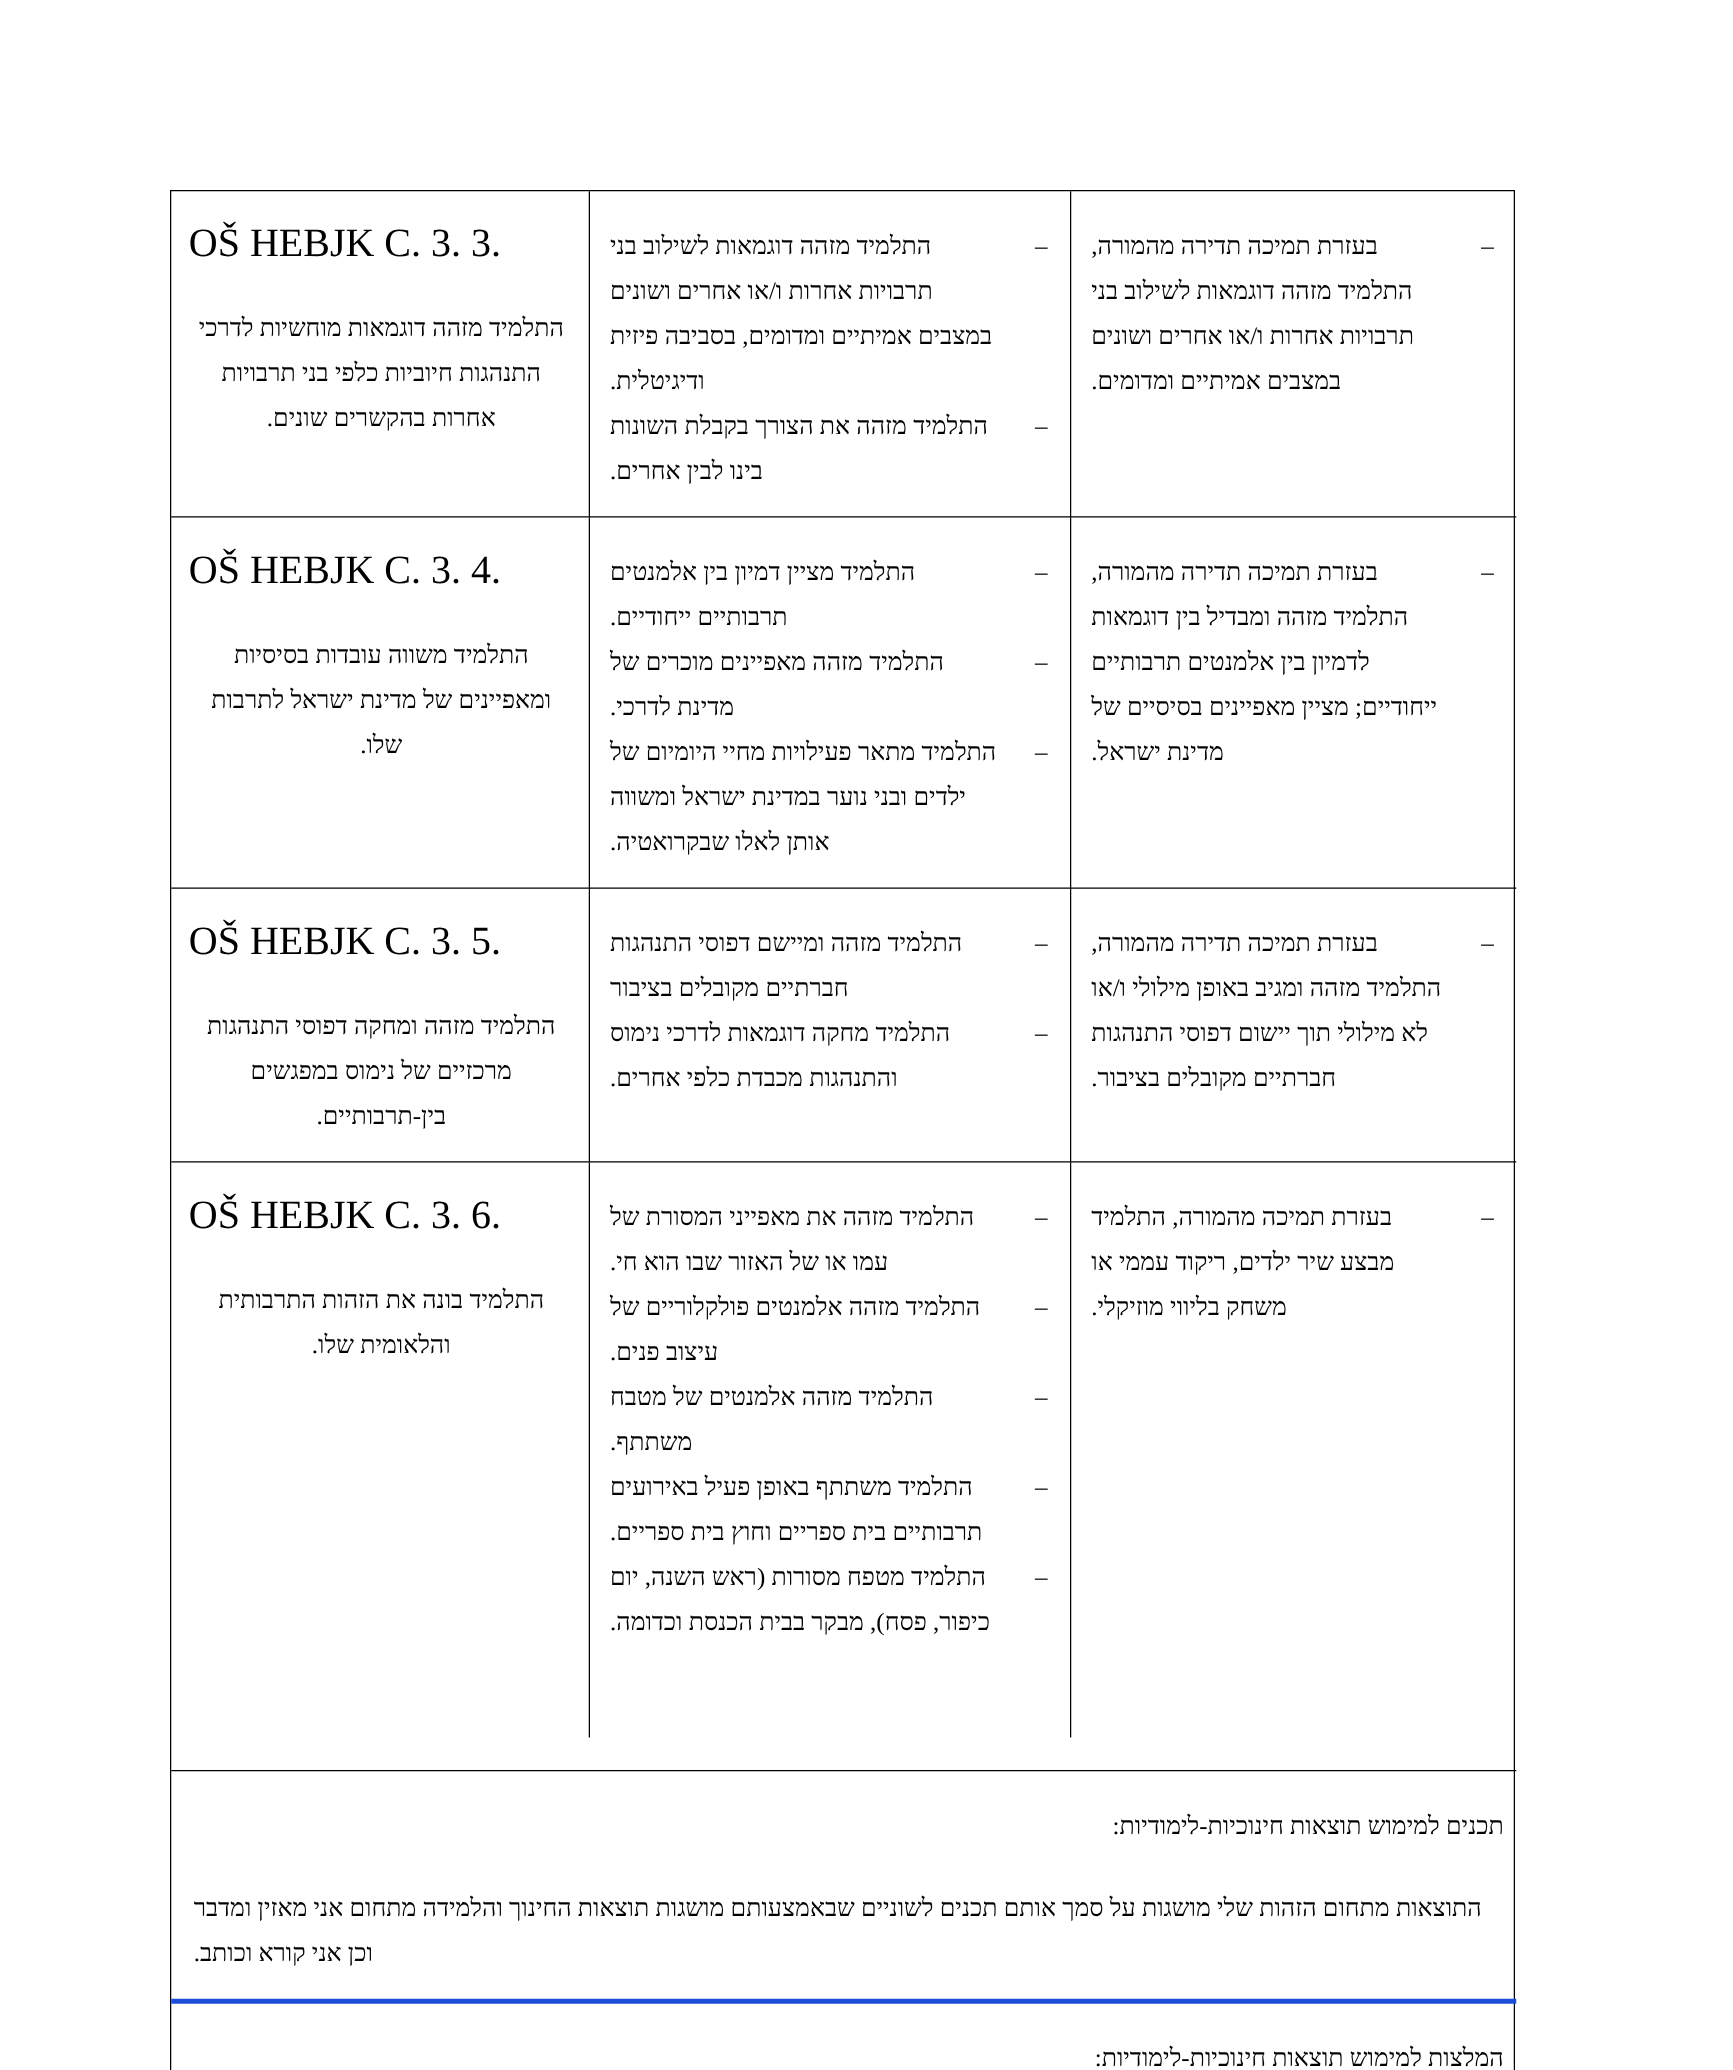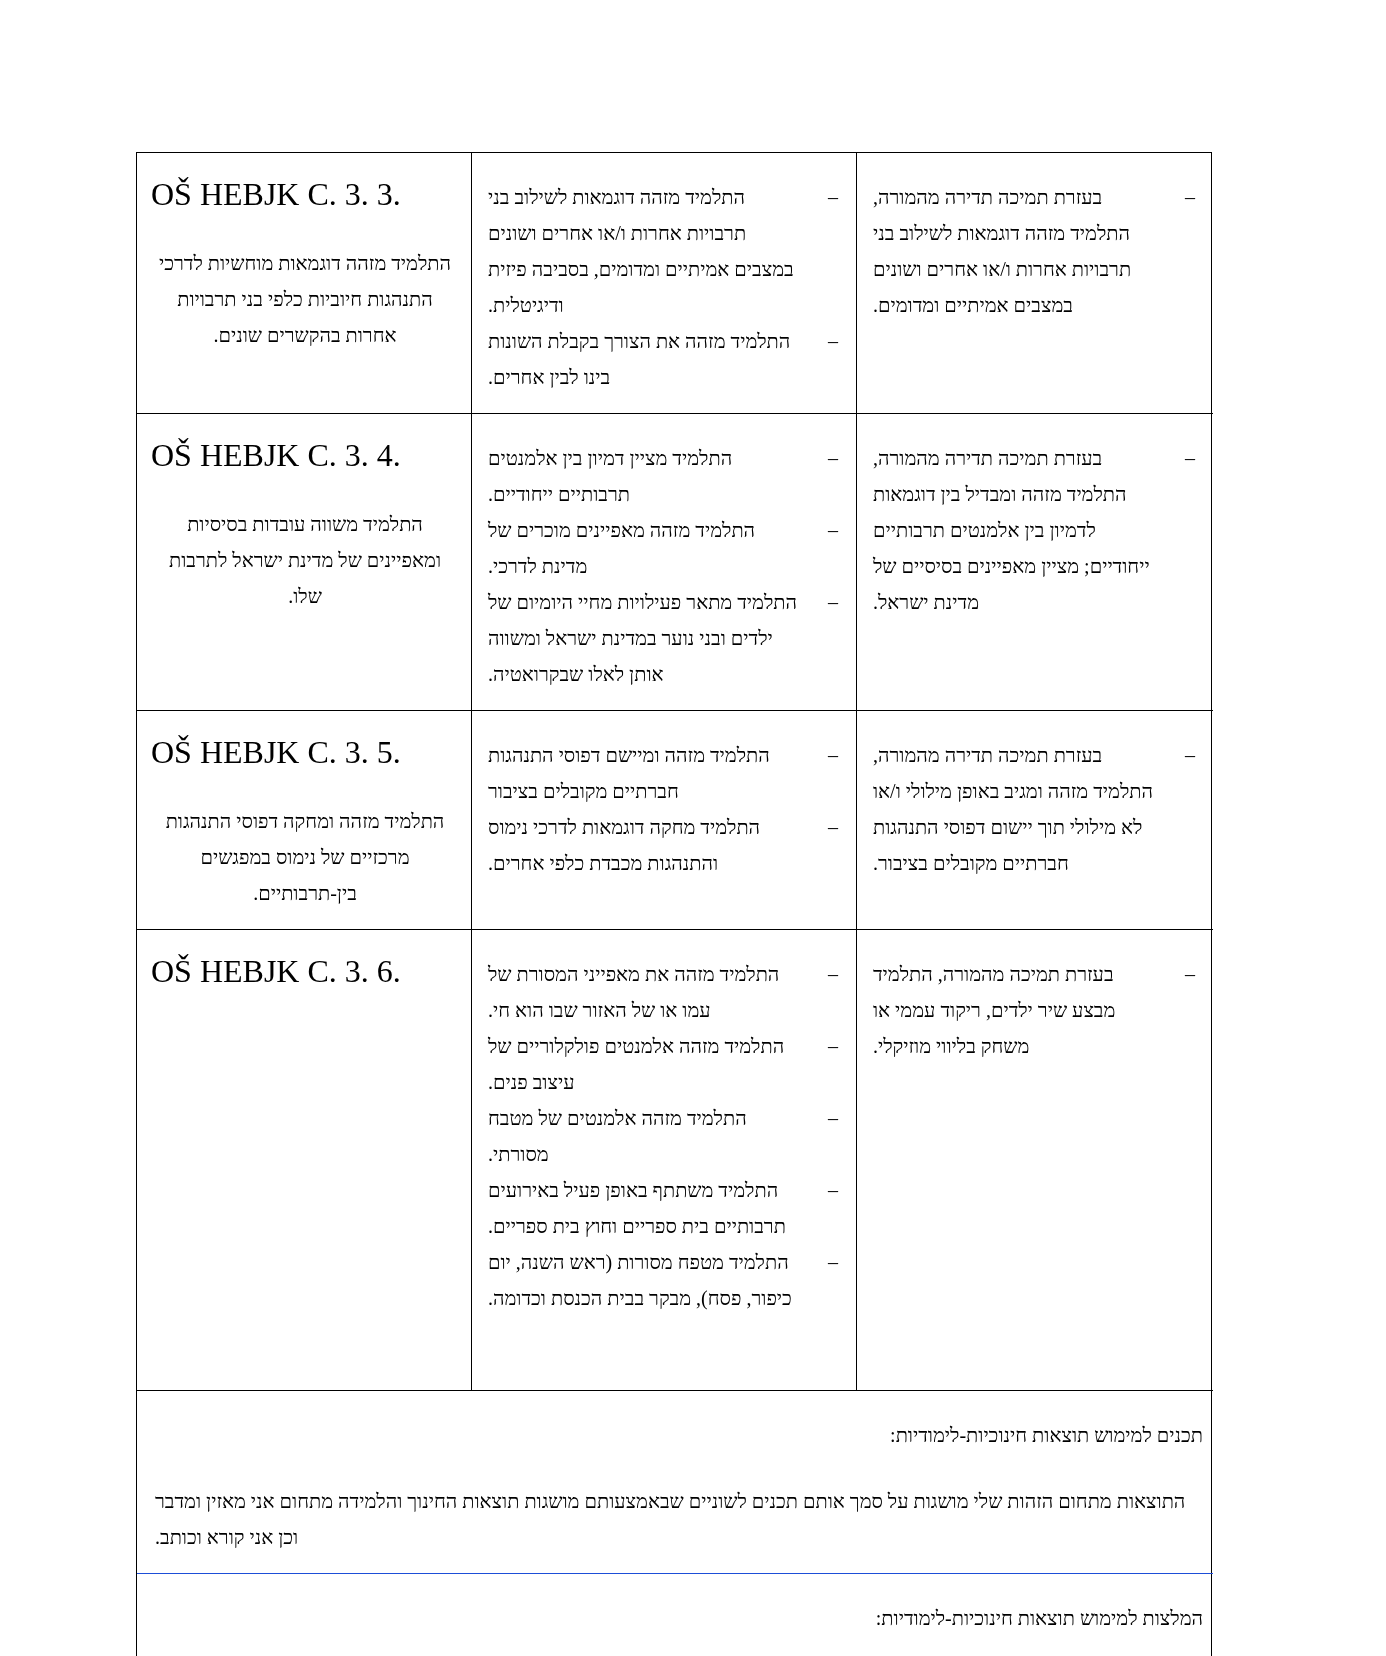--- a/index.html
+++ b/index.html
@@ -165,6 +165,7 @@
 
     <div class="cell code-cell r4">
       <div class="code">OŠ HEBJK C. 3. 6.</div>
+      <div class="desc">התלמיד בונה את הזהות התרבותית והלאומית שלו.</div>
     </div>
     <div class="cell b-left r4 bullets">
       <div class="bullet">

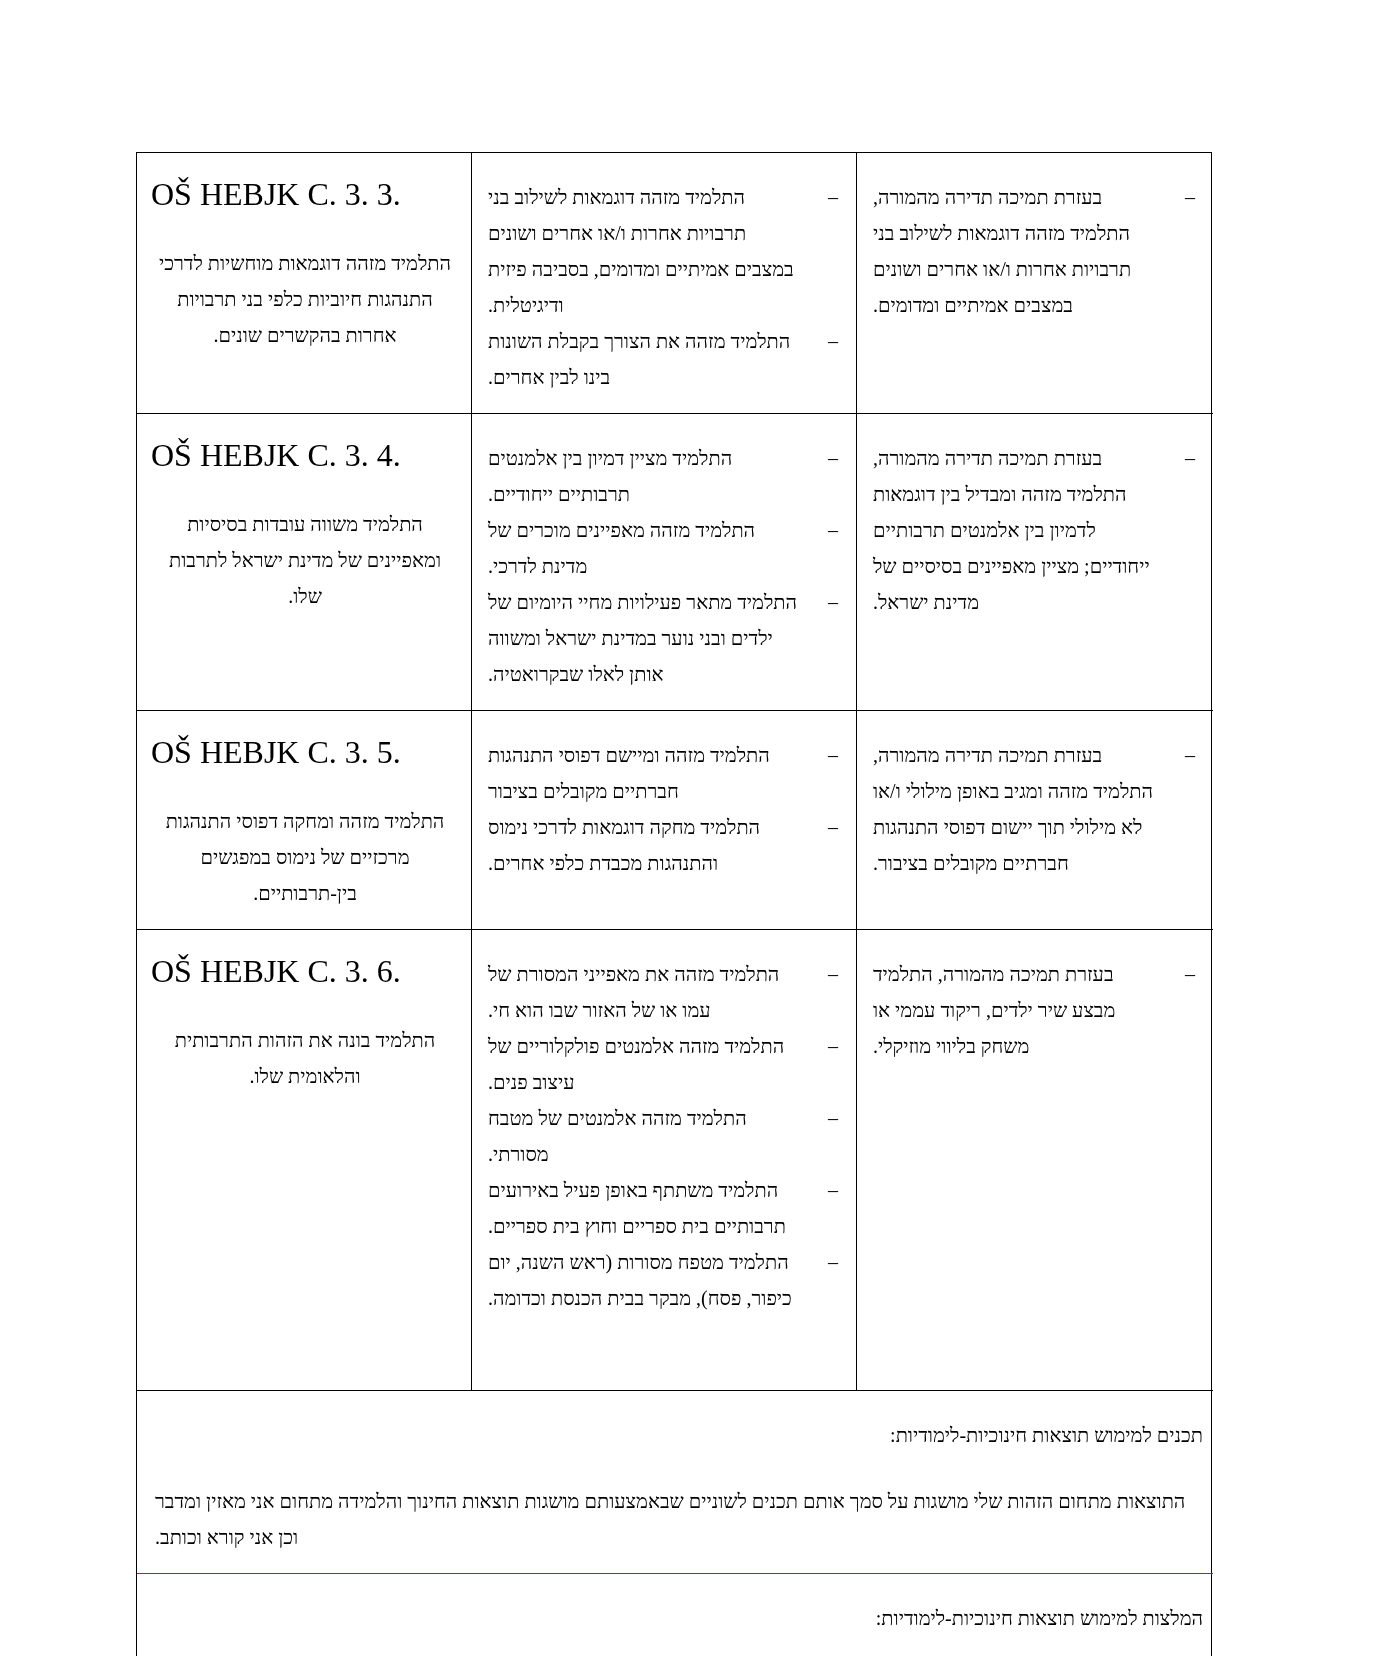--- a/index.html
+++ b/index.html
@@ -178,7 +178,7 @@
       </div>
       <div class="bullet">
         <span class="marker">–</span>
-        <span class="btext">התלמיד מזהה אלמנטים של מטבח מסורתי.</span>
+        <span class="btext">התלמיד מזהה אלמנטים של מטבח משתתף.</span>
       </div>
       <div class="bullet">
         <span class="marker">–</span>

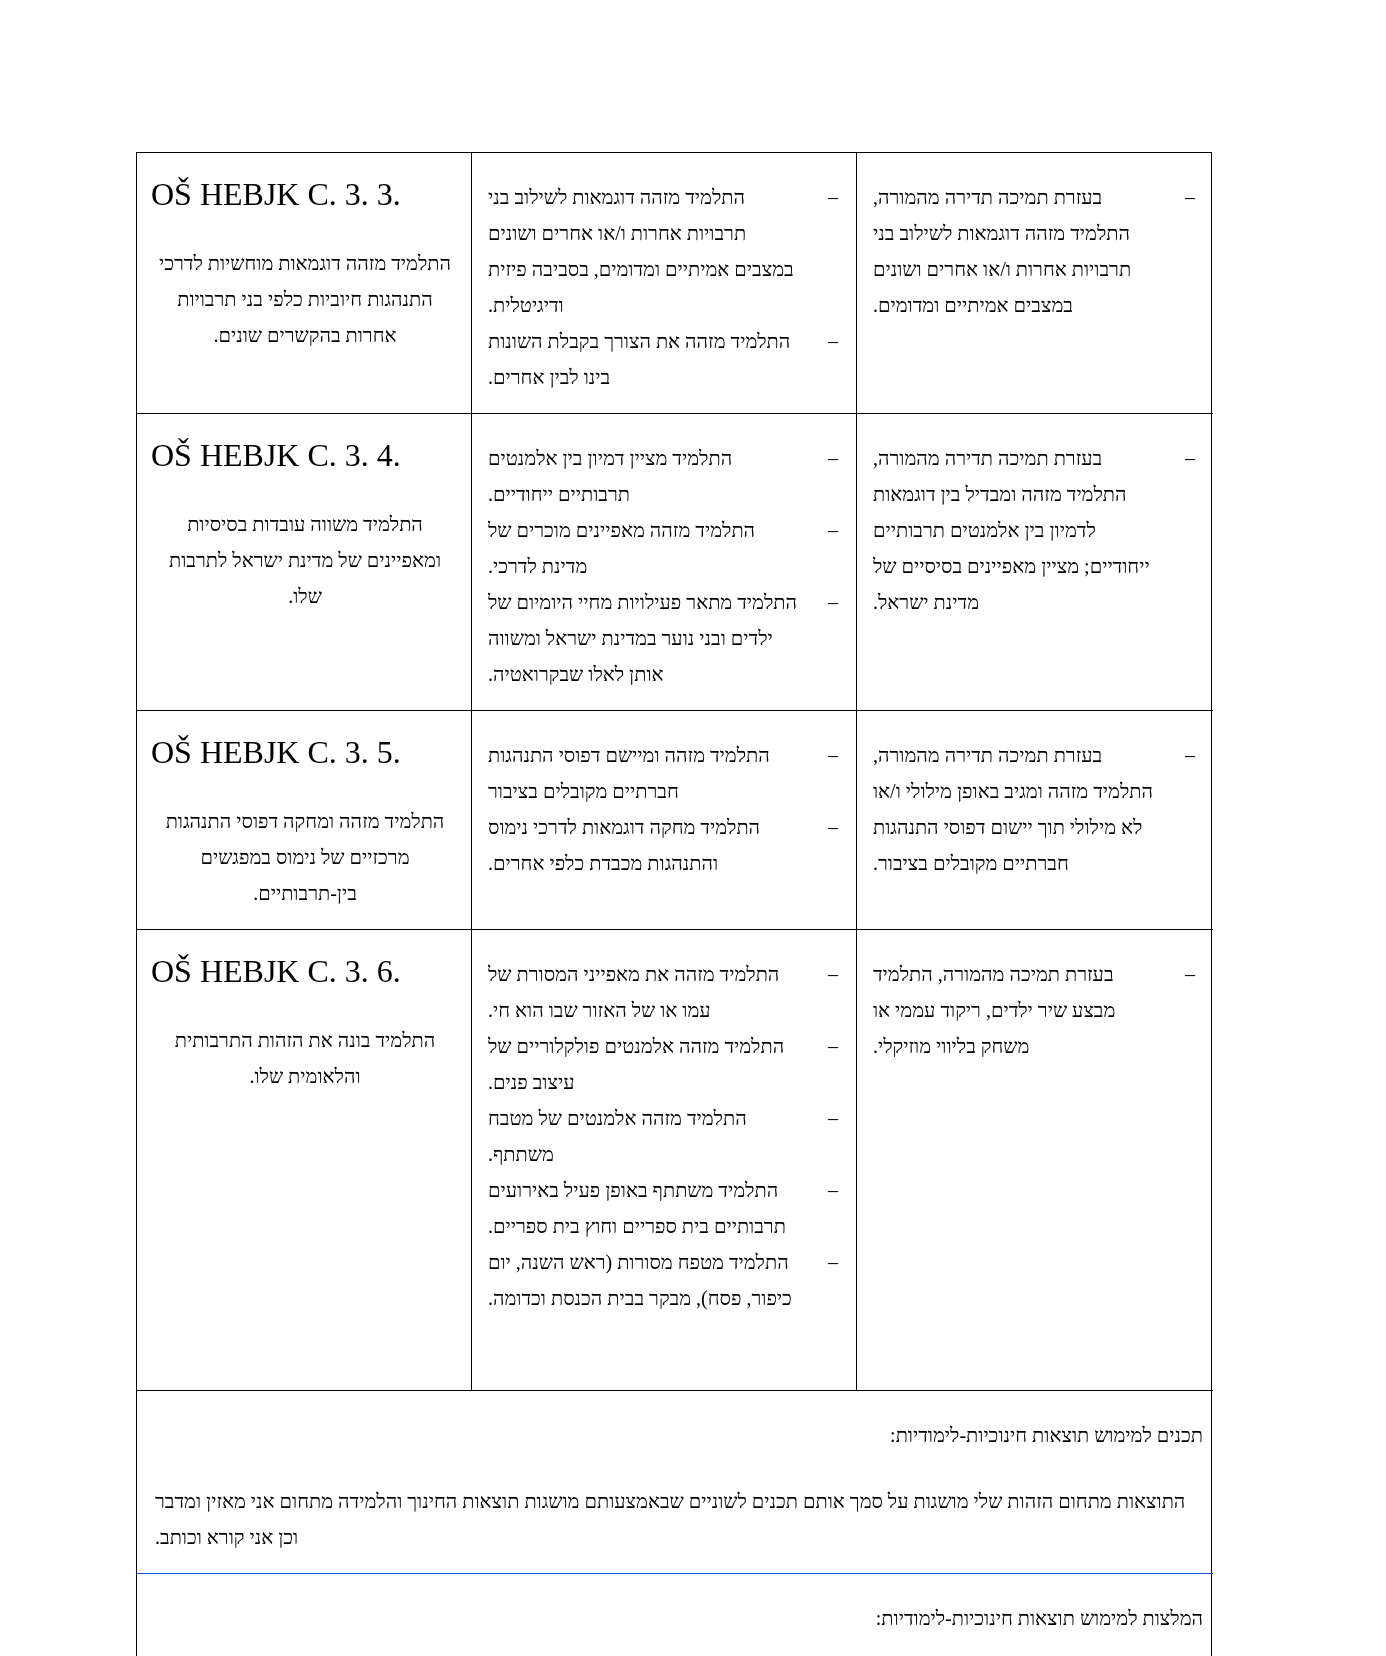--- a/index.html
+++ b/index.html
@@ -78,7 +78,7 @@
     box-sizing: border-box;
     padding: 26px 10px 18px 12px;
   }
-  .section.first { border-top: 1px solid #000; border-bottom: 1px solid #1d4ed8; min-height: 152px; }
+  .section.first { border-top: 1px solid #000; border-bottom: 4px solid #1d4ed8; min-height: 152px; margin-top: 26px; }
   .section.second { min-height: 150px; }
   .section-heading {
     text-align: right;

